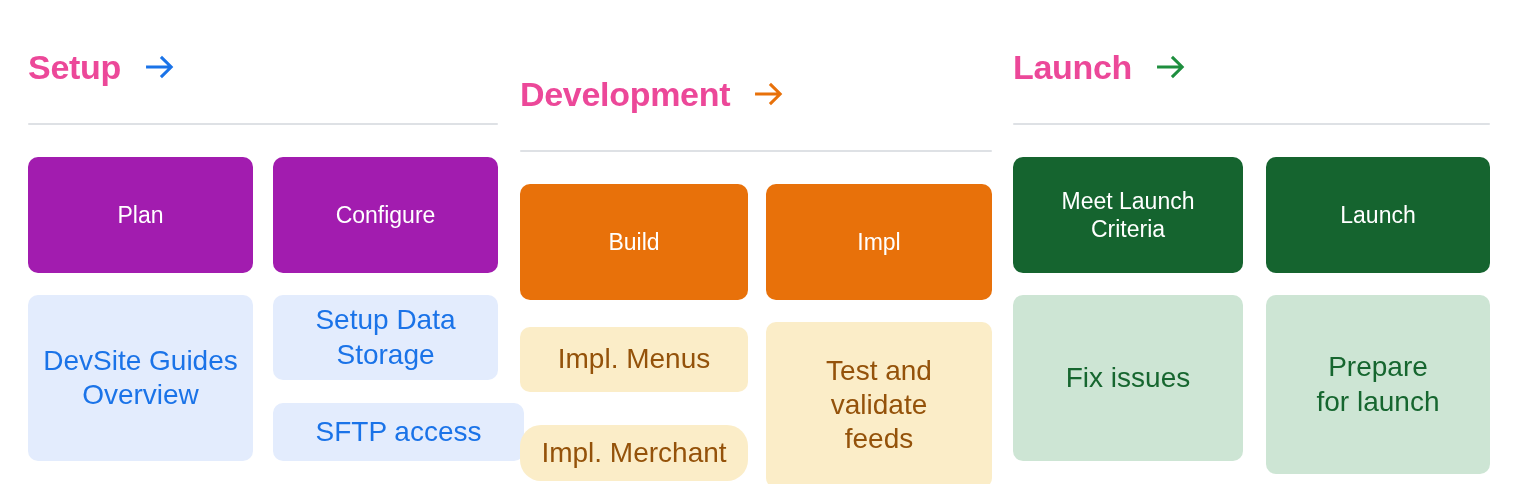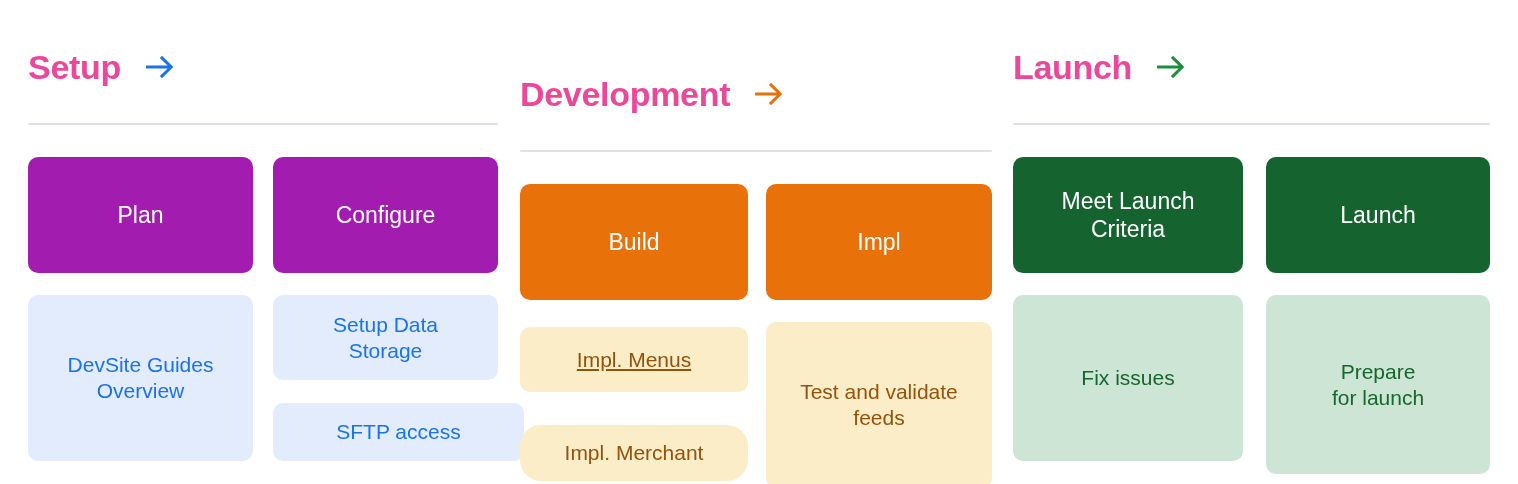--- a/index.html
+++ b/index.html
@@ -83,7 +83,7 @@
     color: #ffffff;
   }
   .card-sub {
-    font-size: 21px;
+    font-size: 28px;
     font-weight: 400;
   }
 

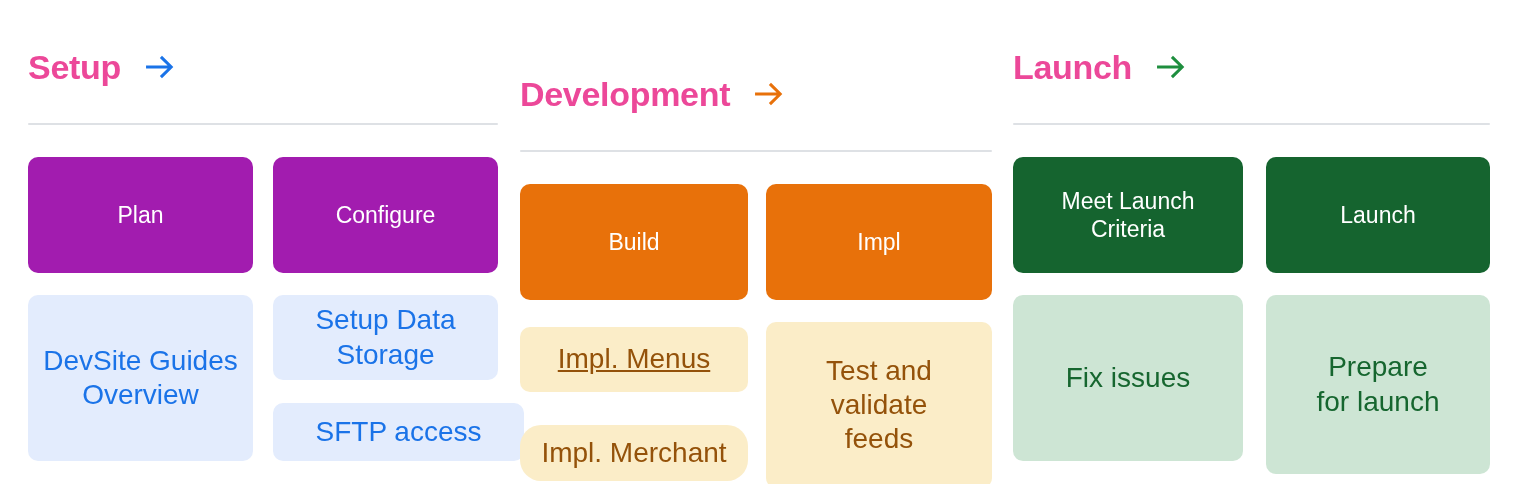--- a/index.html
+++ b/index.html
@@ -155,7 +155,7 @@
       <div class="card card-primary" style="width:228px;">
         <span class="card-text">Build</span>
       </div>
-      <div class="card card-sub" style="width:228px; top:143px; height:65px;text-decoration:underline;">
+      <div class="card card-sub" style="width:228px; top:143px; height:65px;">
         <span class="card-text">Impl. Menus</span>
       </div>
       <div class="card card-sub" style="width:228px; top:241px; height:56px;border-radius:21px;">

